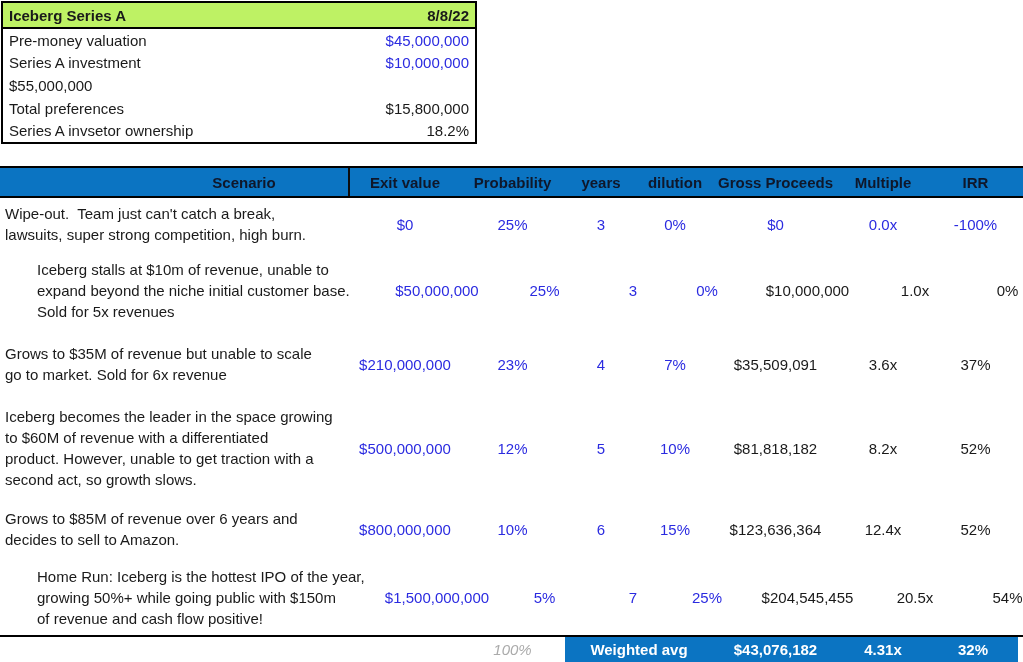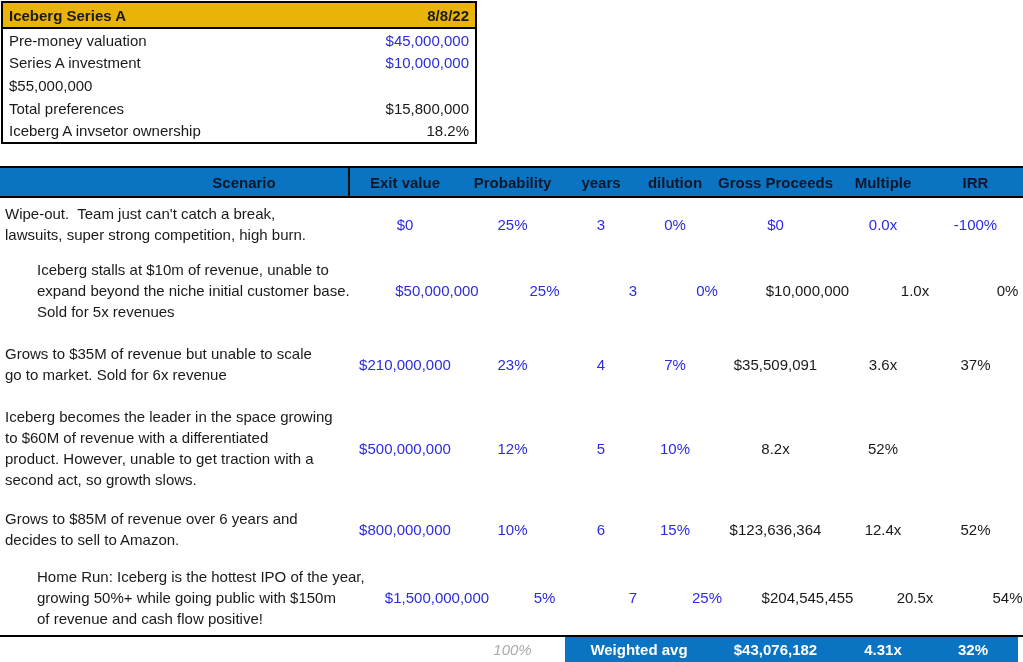--- a/index.html
+++ b/index.html
@@ -13,7 +13,7 @@
     border:2px solid #000;display:flex;flex-direction:column;background:#fff;
   }
   .info-header{
-    height:24px;background:#eab308;border-bottom:2px solid #000;
+    height:24px;background:#bef264;border-bottom:2px solid #000;
     display:flex;justify-content:space-between;align-items:center;
     padding:0 6px;font-weight:bold;
   }

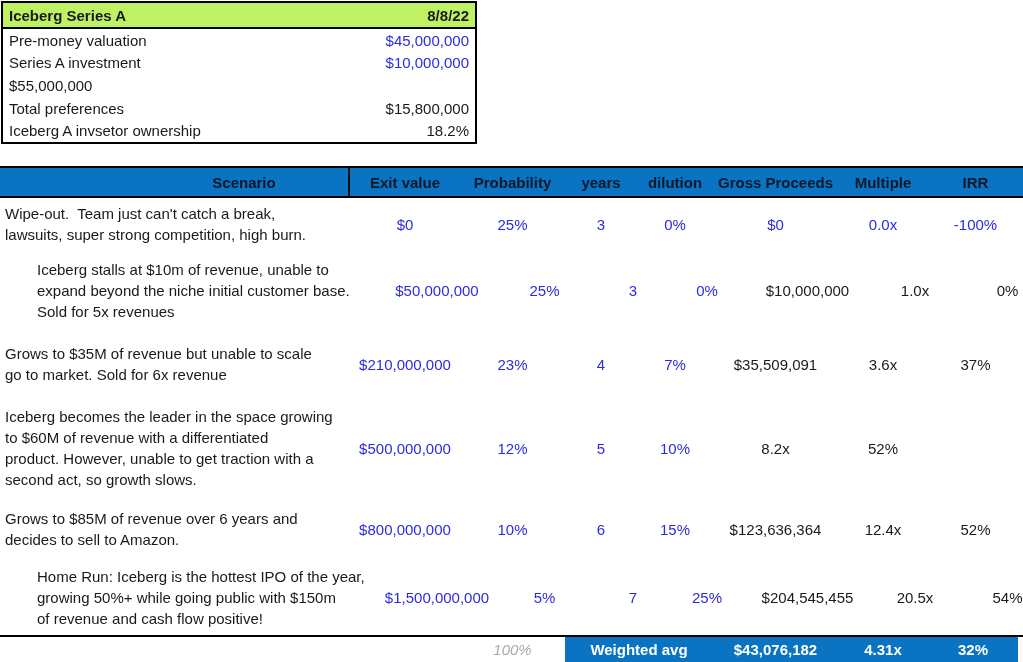--- a/index.html
+++ b/index.html
@@ -80,7 +80,7 @@
       <span>$15,800,000</span>
     </div>
     <div class="info-row">
-      <span>Iceberg A invsetor ownership</span>
+      <span>Series A invsetor ownership</span>
       <span>18.2%</span>
     </div>
   </section>

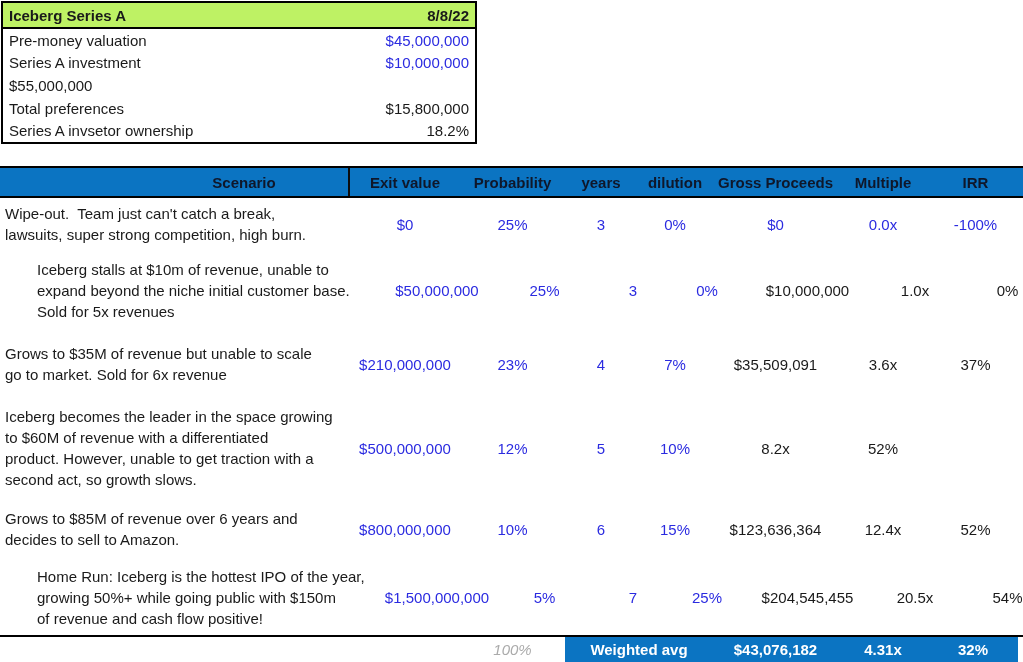--- a/index.html
+++ b/index.html
@@ -144,6 +144,7 @@
       <div class="cell blue">12%</div>
       <div class="cell blue">5</div>
       <div class="cell blue">10%</div>
+      <div class="cell">$81,818,182</div>
       <div class="cell">8.2x</div>
       <div class="cell">52%</div>
     </div>

